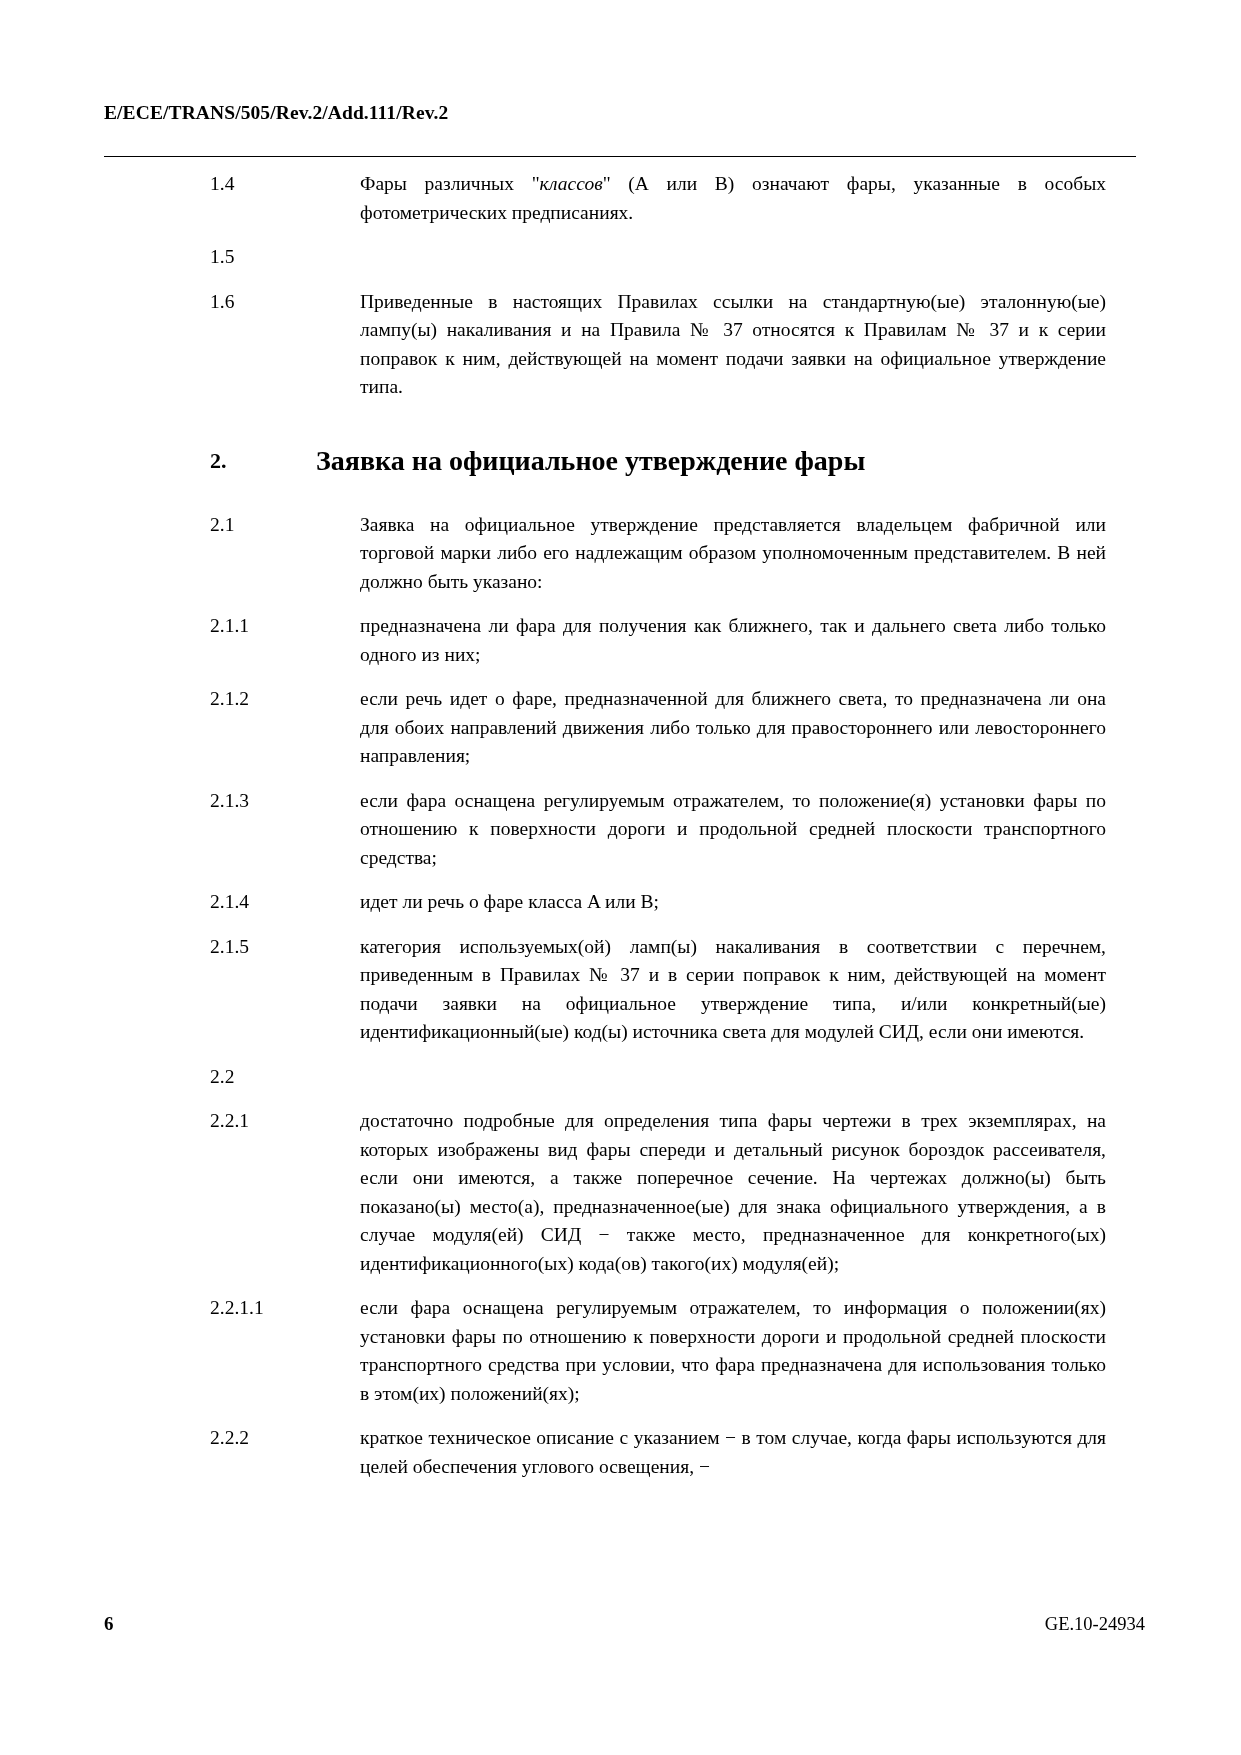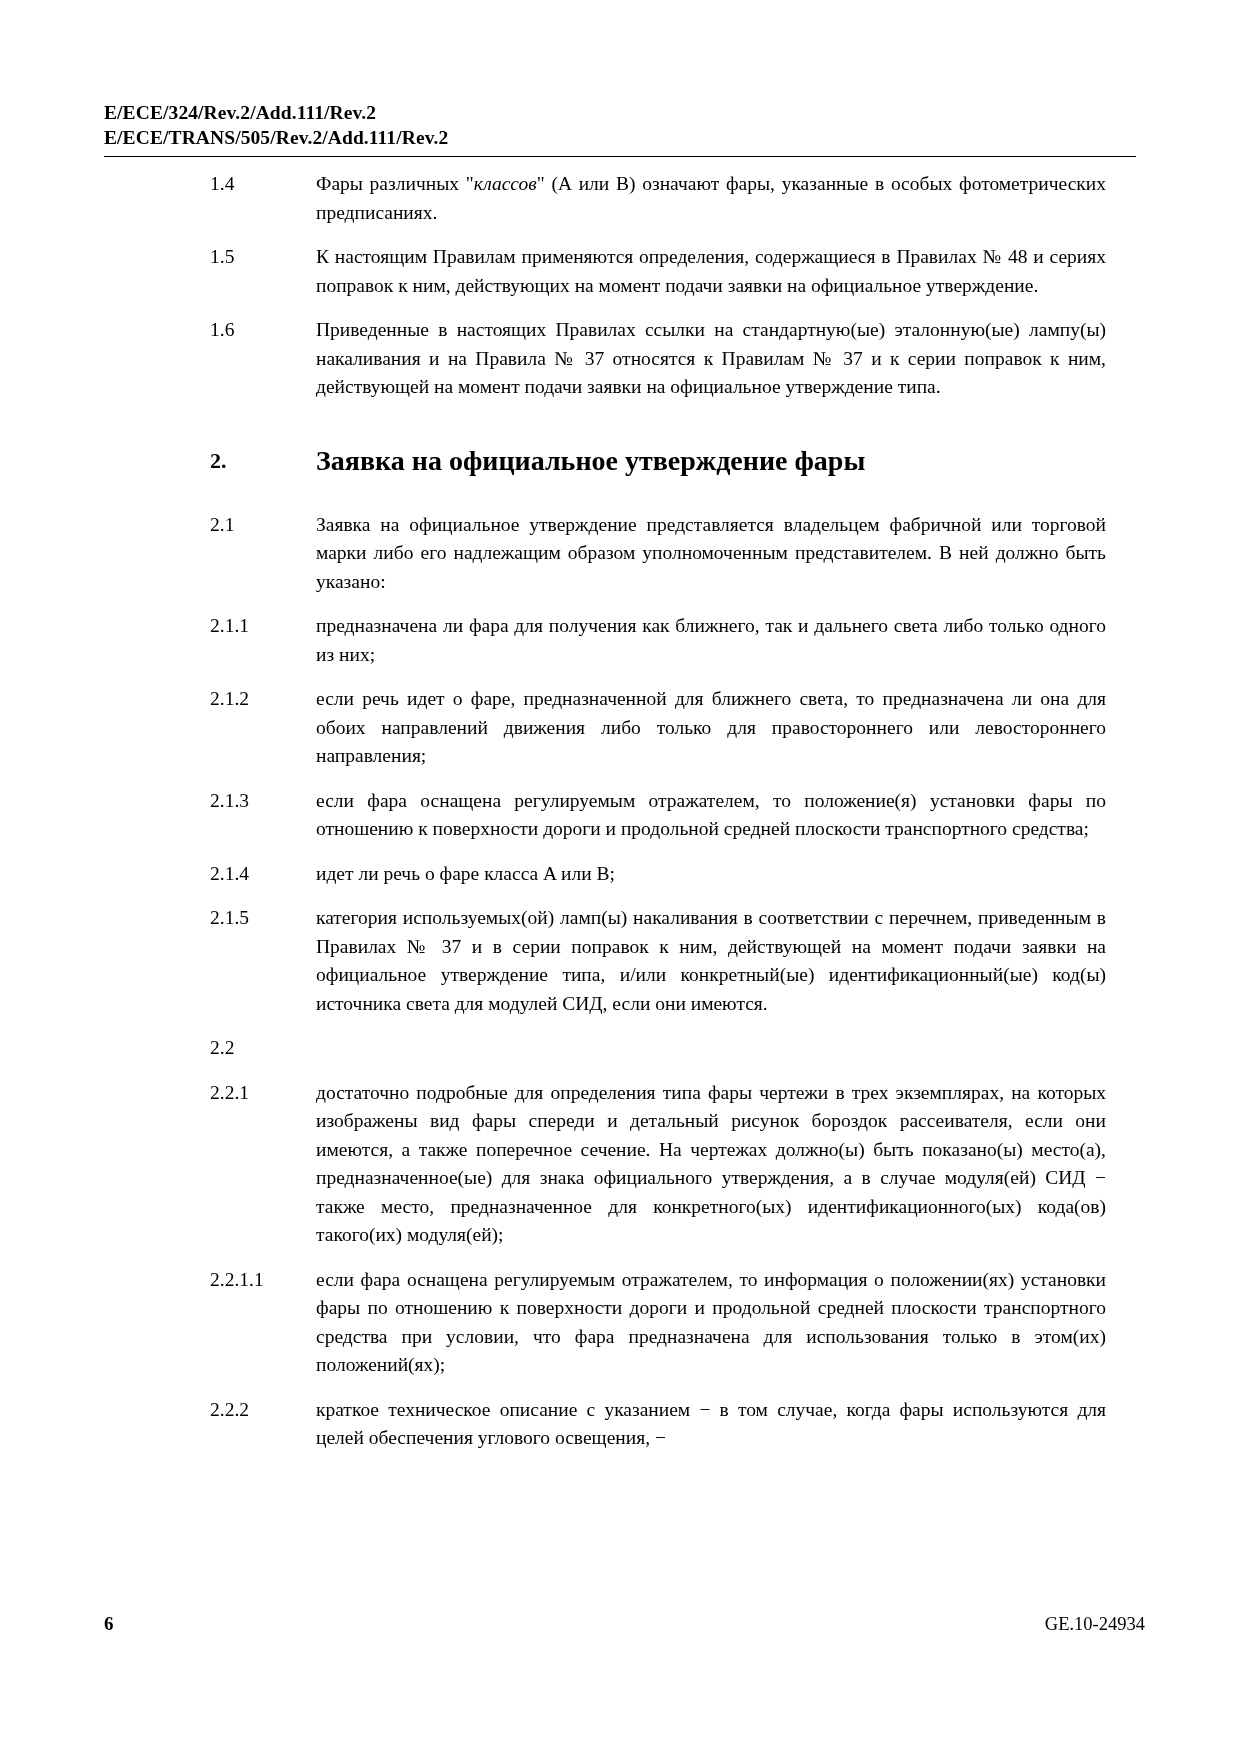--- a/index.html
+++ b/index.html
@@ -122,7 +122,6 @@
 <div class="page">
 
   <div class="header">
-    <div class="header-line">E/ECE/324/Rev.2/Add.111/Rev.2</div>
     <div class="header-line">E/ECE/TRANS/505/Rev.2/Add.111/Rev.2</div>
   </div>
   <div class="header-rule"></div>

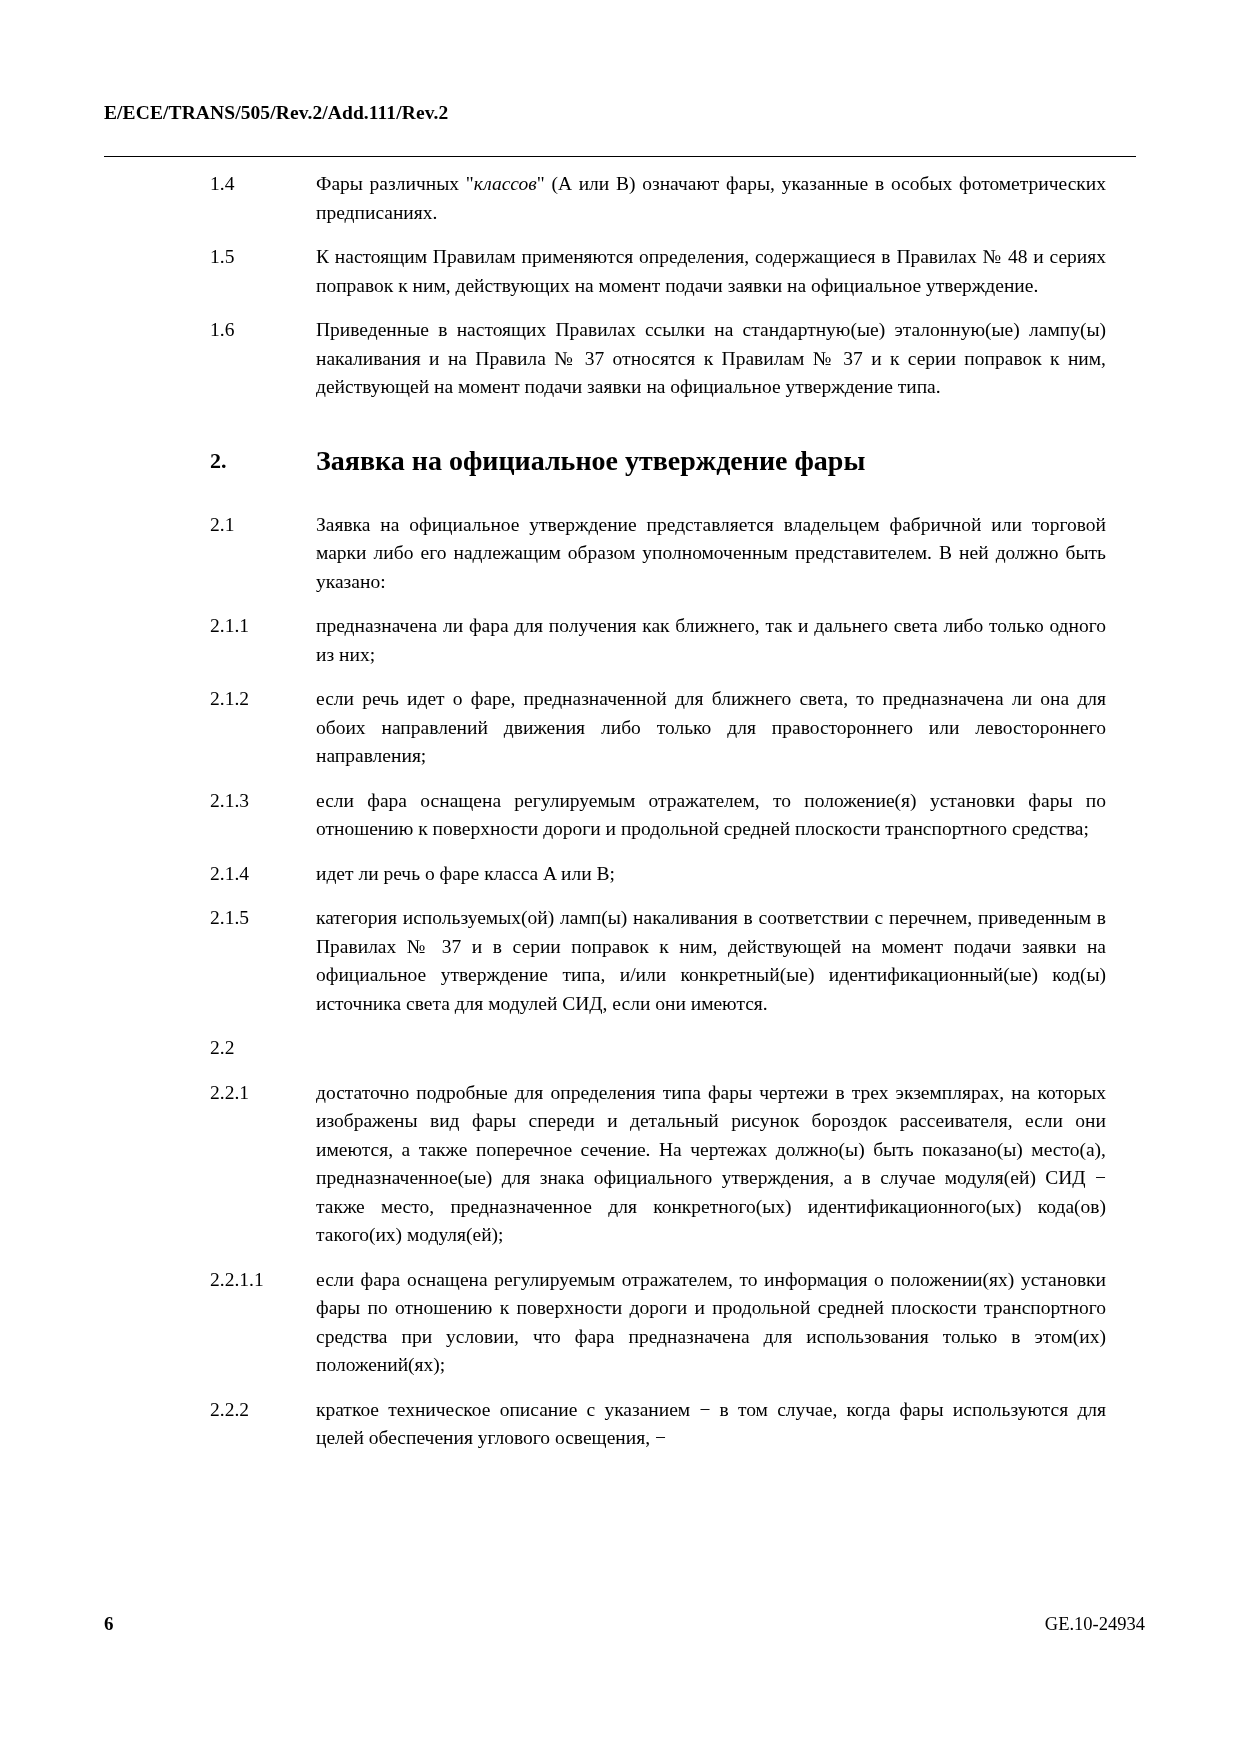--- a/index.html
+++ b/index.html
@@ -56,6 +56,7 @@
     display: flex;
     align-items: flex-start;
     margin-bottom: 16px;
+    gap: 44px;
   }
   .item .num {
     flex: 0 0 auto;

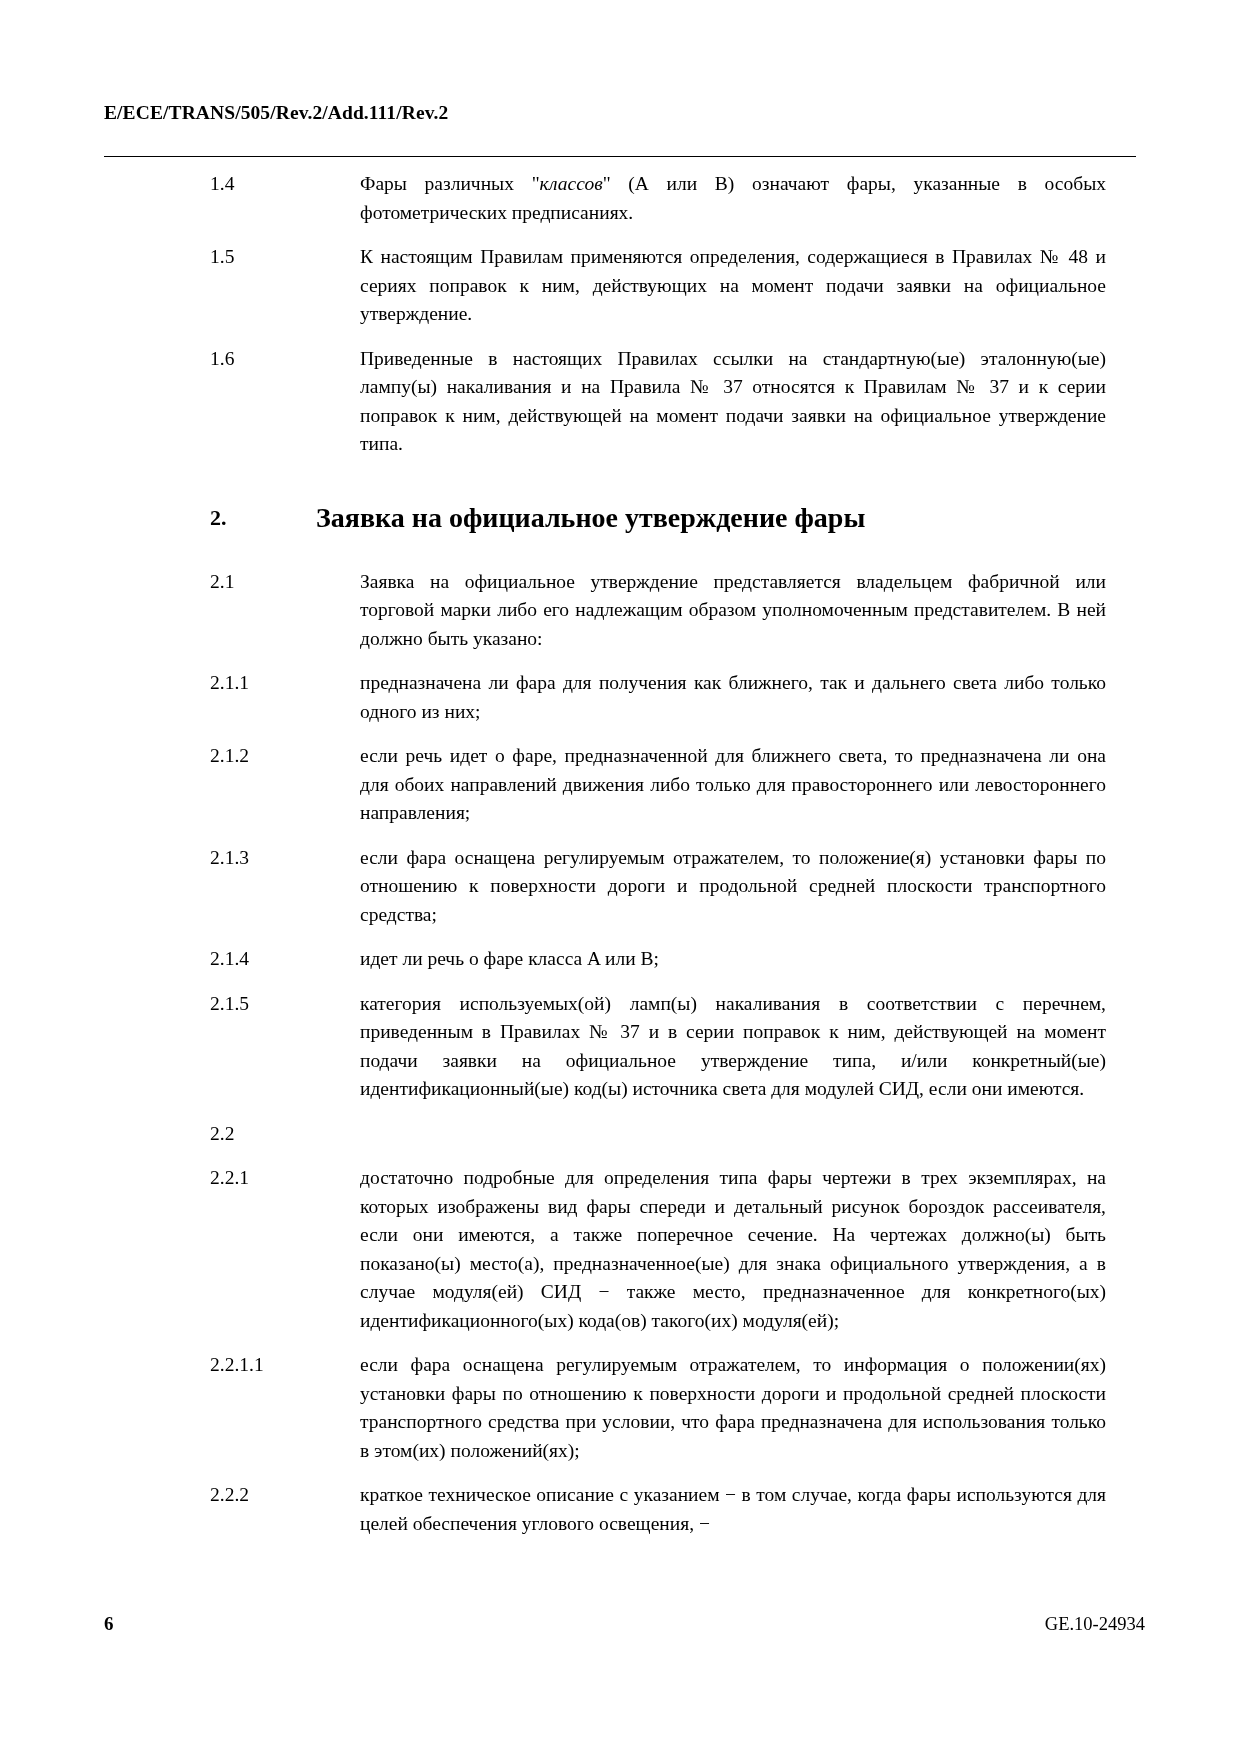--- a/index.html
+++ b/index.html
@@ -136,7 +136,6 @@
 
     <div class="item">
       <div class="num">1.5</div>
-      <div class="txt">К настоящим Правилам применяются определения, содержащиеся в Правилах № 48 и сериях поправок к ним, действующих на момент подачи заявки на официальное утверждение.</div>
     </div>
 
     <div class="item">

